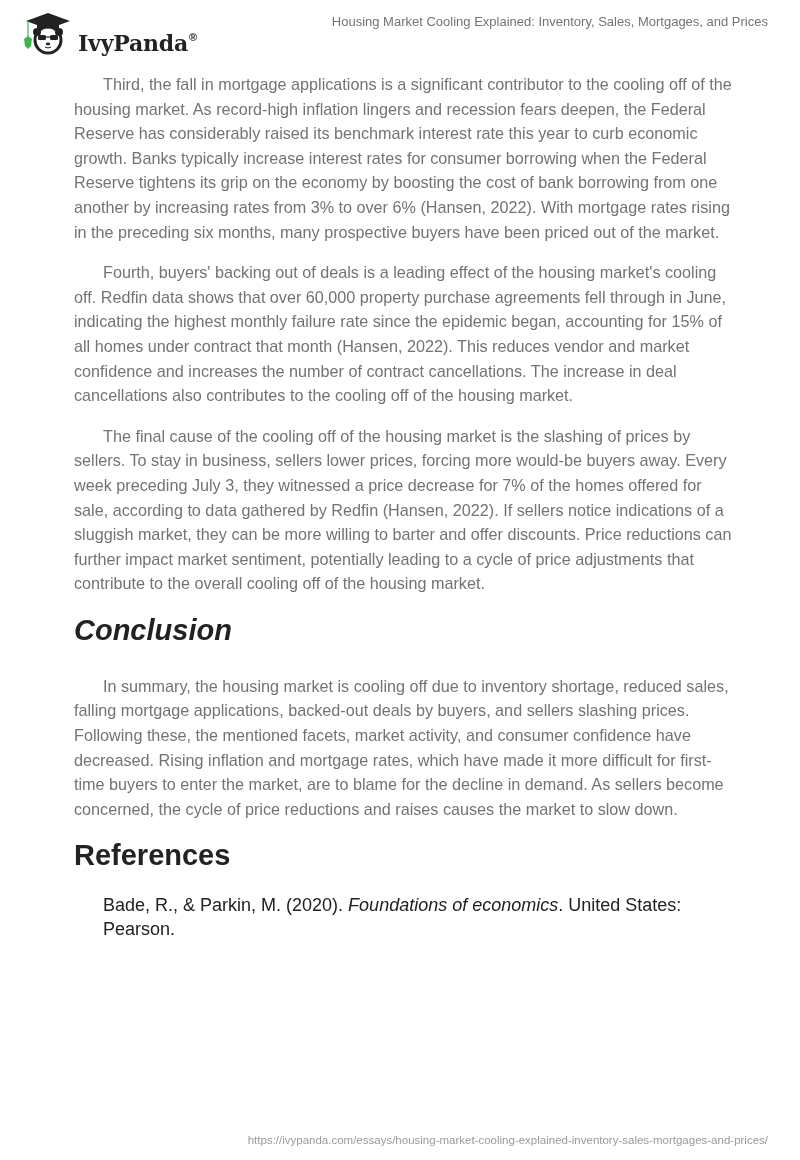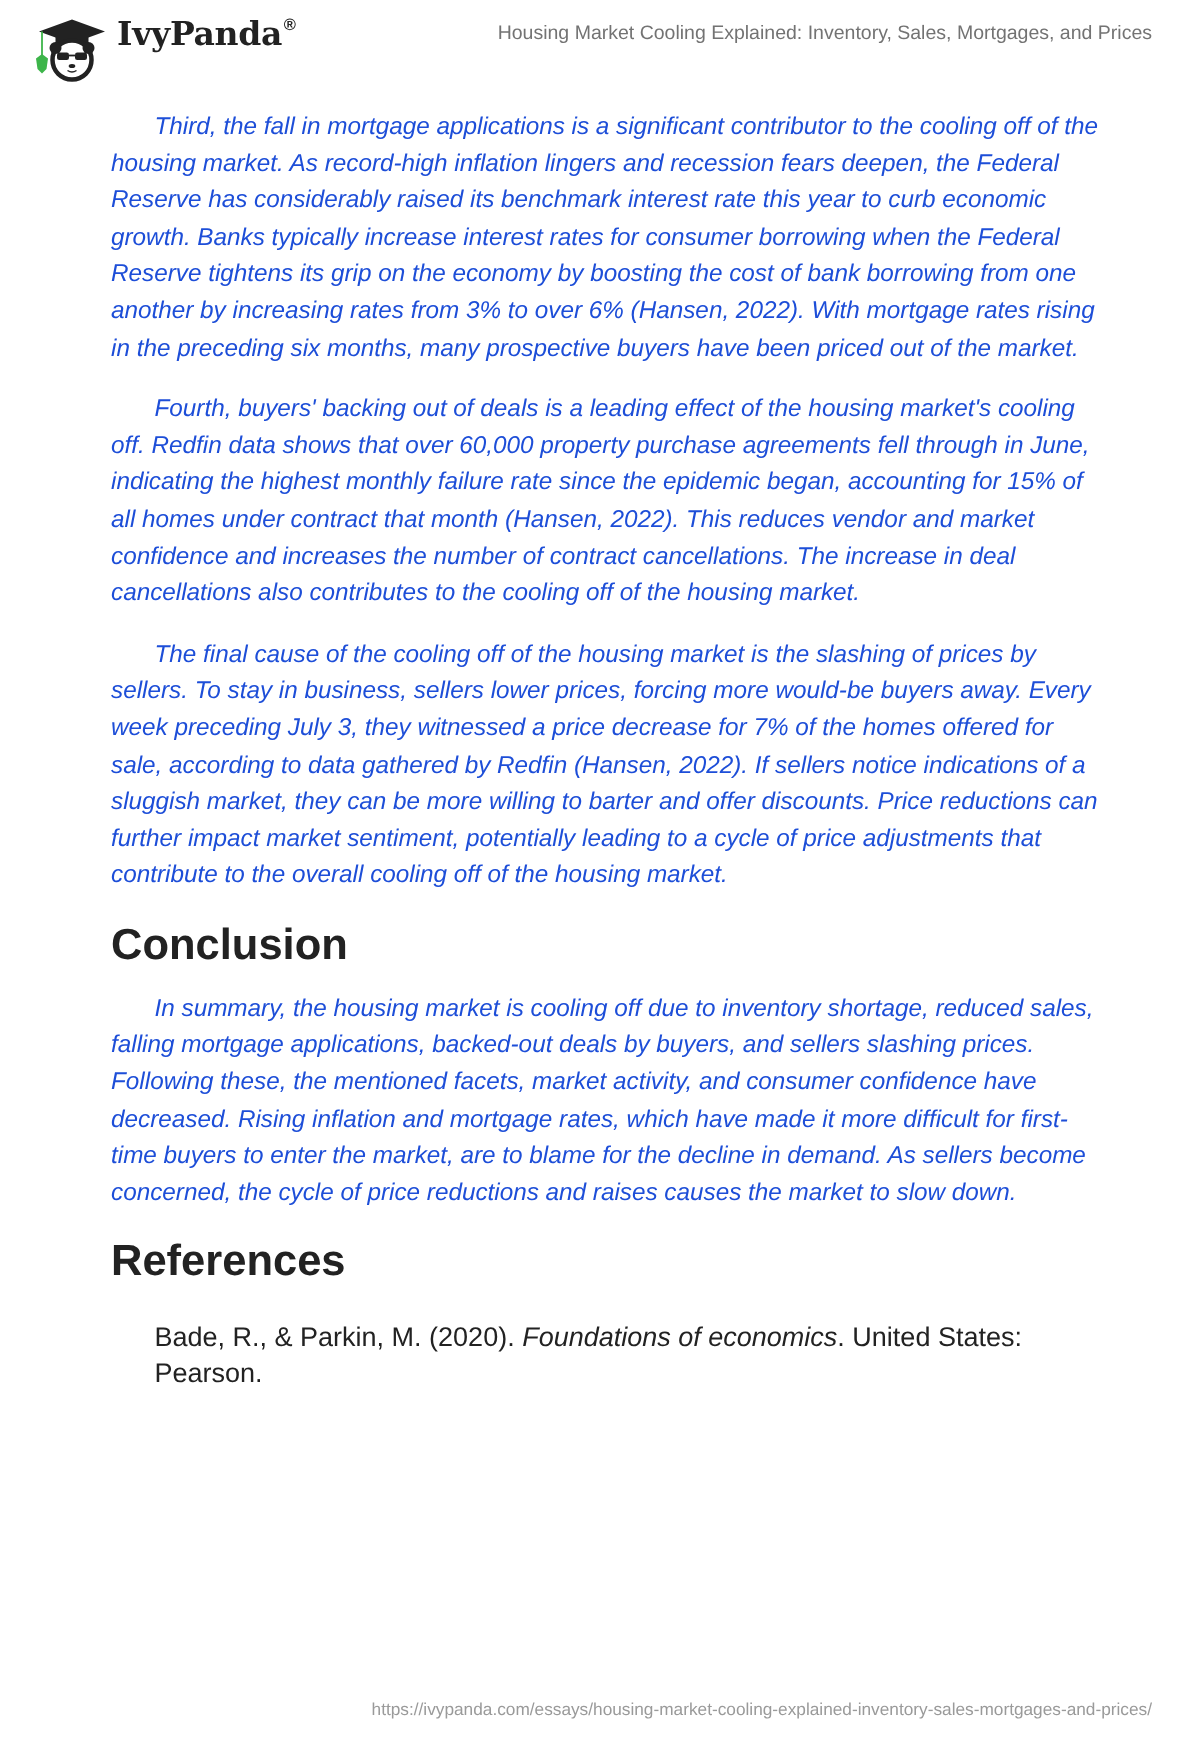--- a/index.html
+++ b/index.html
@@ -8,7 +8,7 @@
       font-family: "Liberation Sans", sans-serif; color: #222222;
     }
     .header { position: absolute; left: 0; top: 0; width: 800px; height: 62px; }
-    .logo { position: absolute; left: 18px; top: 10px; display: flex; align-items: flex-start; }
+    .logo { position: absolute; left: 18px; top: 10px; display: flex; align-items: flex-end; }
     .logo svg { width: 56px; height: 46px; }
     .logo-text {
       font-family: "DejaVu Serif", serif; font-weight: bold; font-size: 22px;

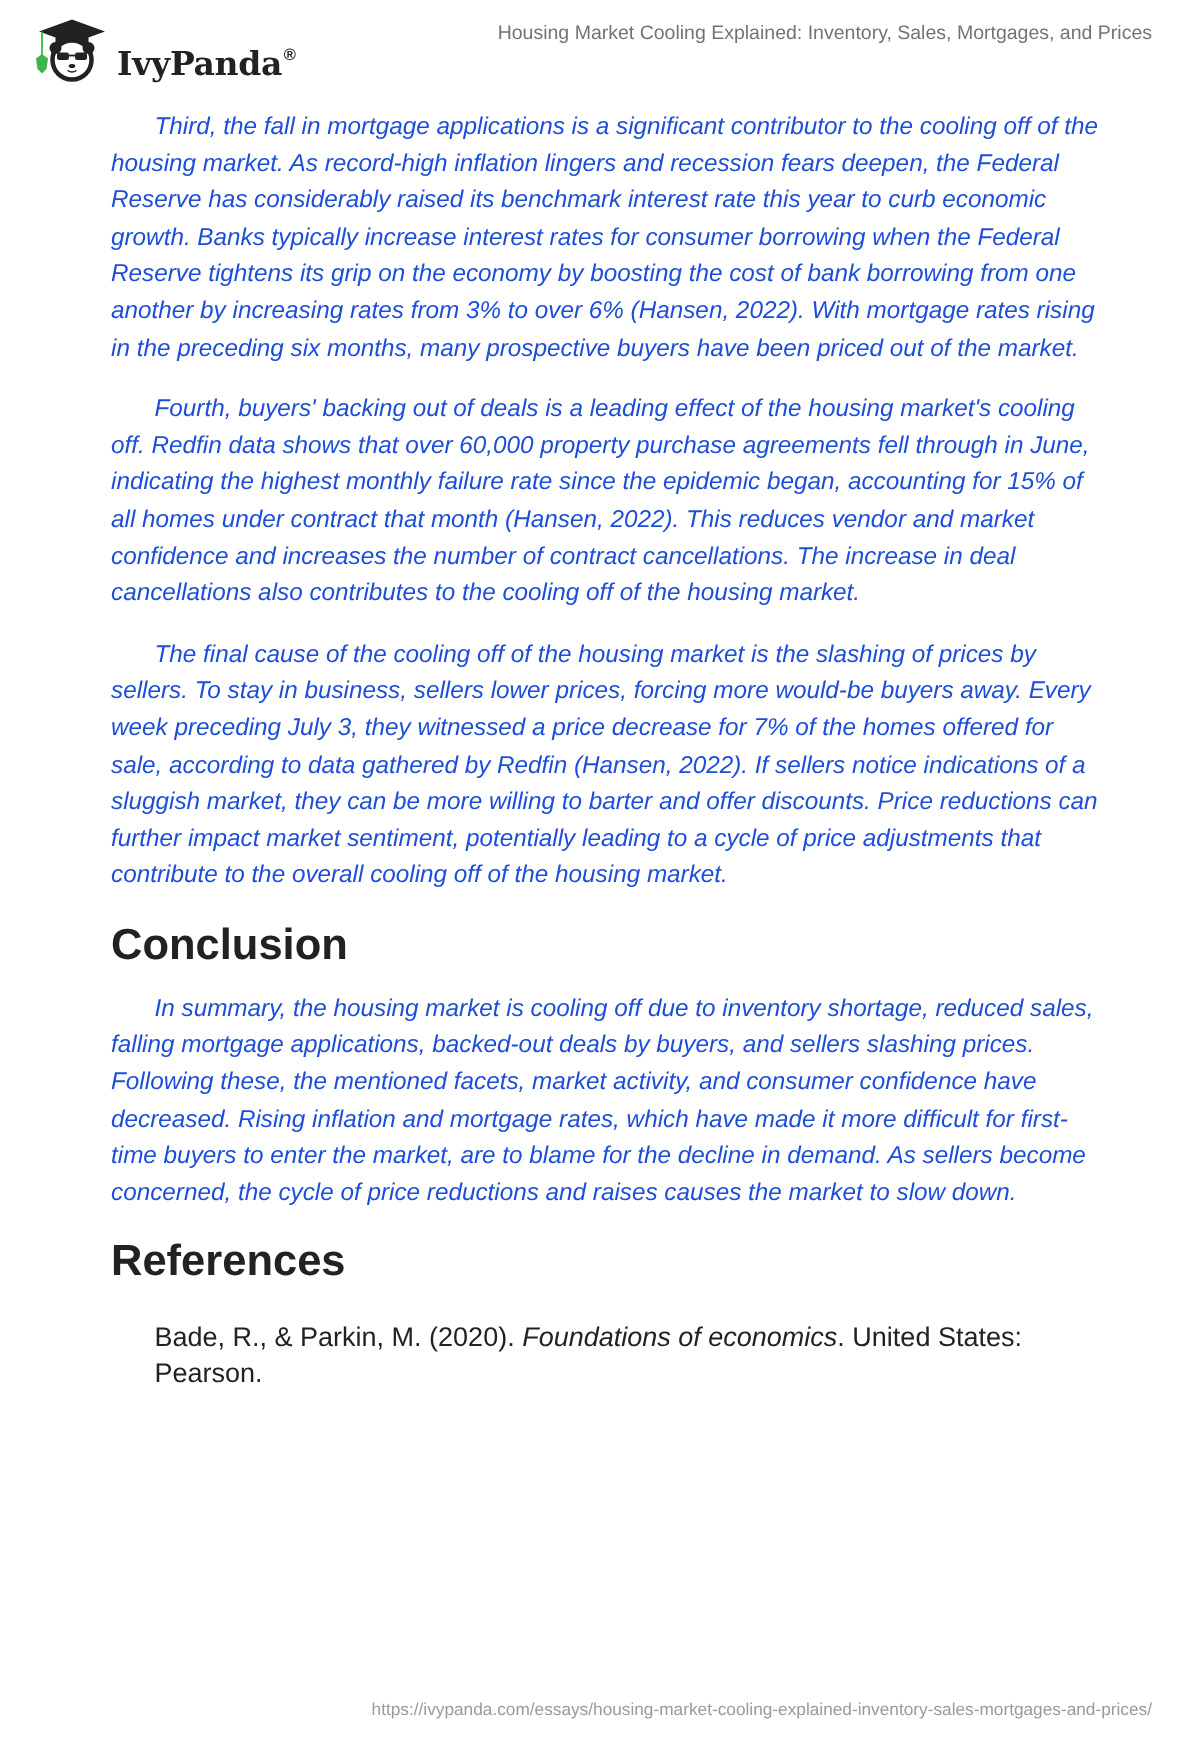--- a/index.html
+++ b/index.html
@@ -20,9 +20,8 @@
     }
     .content { position: absolute; left: 74px; top: 72px; width: 660px; }
     p.body {
-      margin: 0 0 16px 0; font-size: 16.2px; line-height: 24.6px; color: #1d4ed8;
+      margin: 0 0 16px 0; font-size: 16.2px; line-height: 24.6px; color: #737373;
       text-indent: 29px;
-      font-style: italic;
     }
     h2 {
       font-size: 29px; font-weight: bold; margin: 0; line-height: 36px; color: #222;

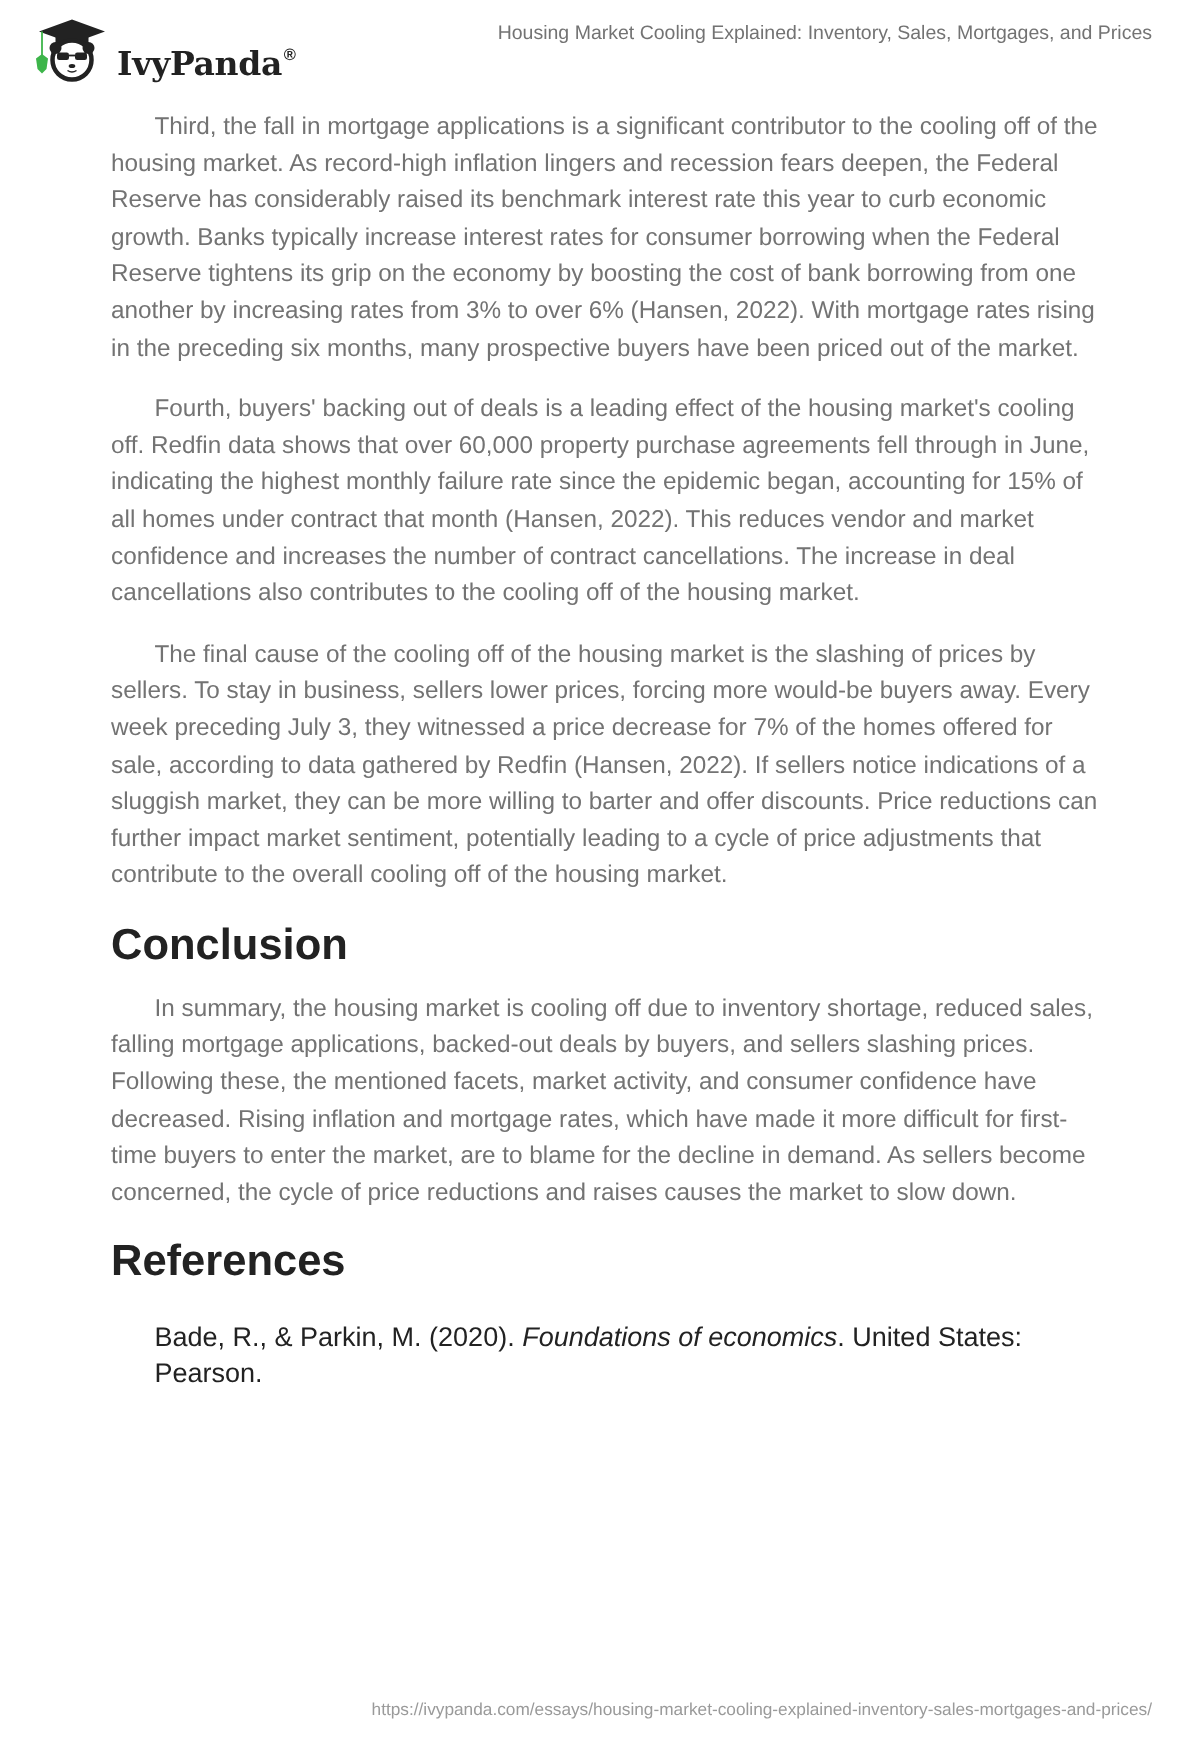--- a/index.html
+++ b/index.html
@@ -26,7 +26,7 @@
     h2 {
       font-size: 29px; font-weight: bold; margin: 0; line-height: 36px; color: #222;
     }
-    h2.conclusion { margin-top: 14px; margin-bottom: 12px; }
+    h2.conclusion { margin-top: 14px; margin-bottom: 26px; font-style: italic; }
     h2.references { margin-top: 0; margin-bottom: 20px; }
     .refs { margin-left: 29px; }
     .ref { font-size: 18px; line-height: 24px; margin: 0 0 16px 0; color: #222; }

